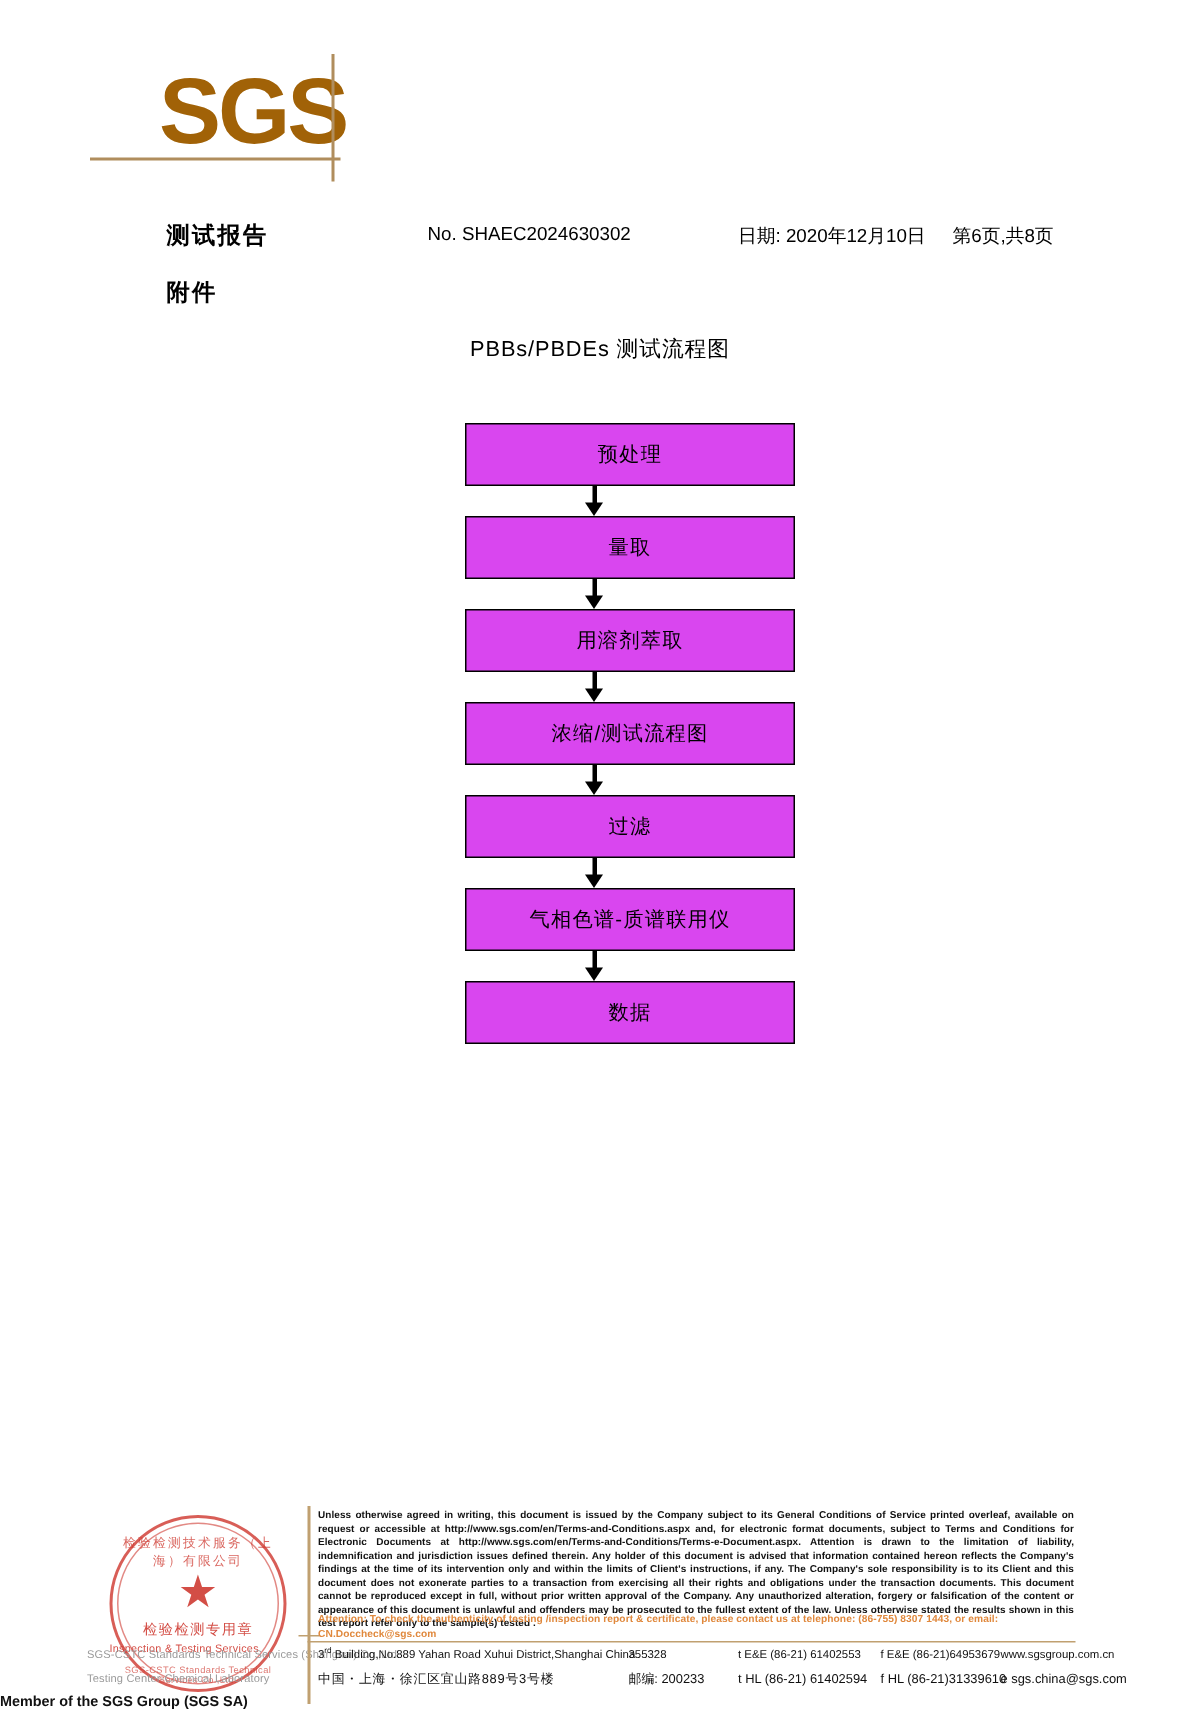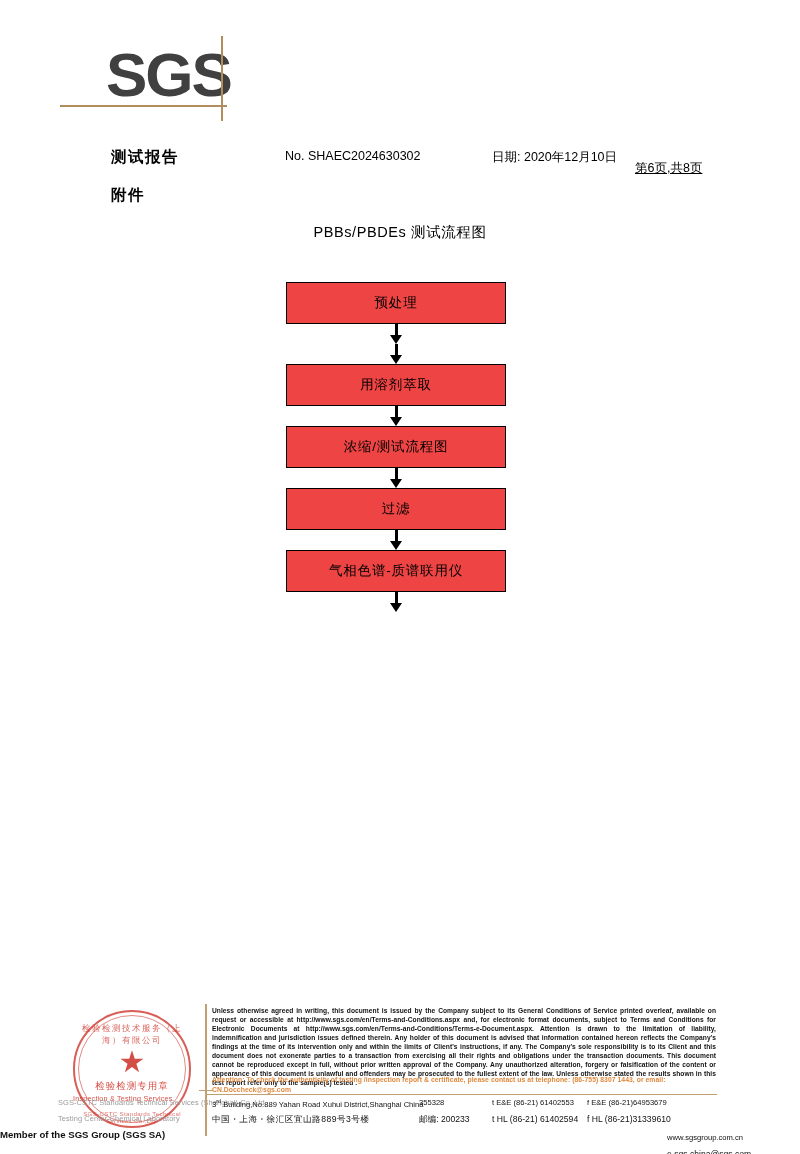--- a/index.html
+++ b/index.html
@@ -38,7 +38,7 @@
     font-size: 62px;
     font-weight: bold;
     letter-spacing: -2px;
-    color: #404040;
+    color: #a16207;
     line-height: 1;
   }
   .logo-hline {

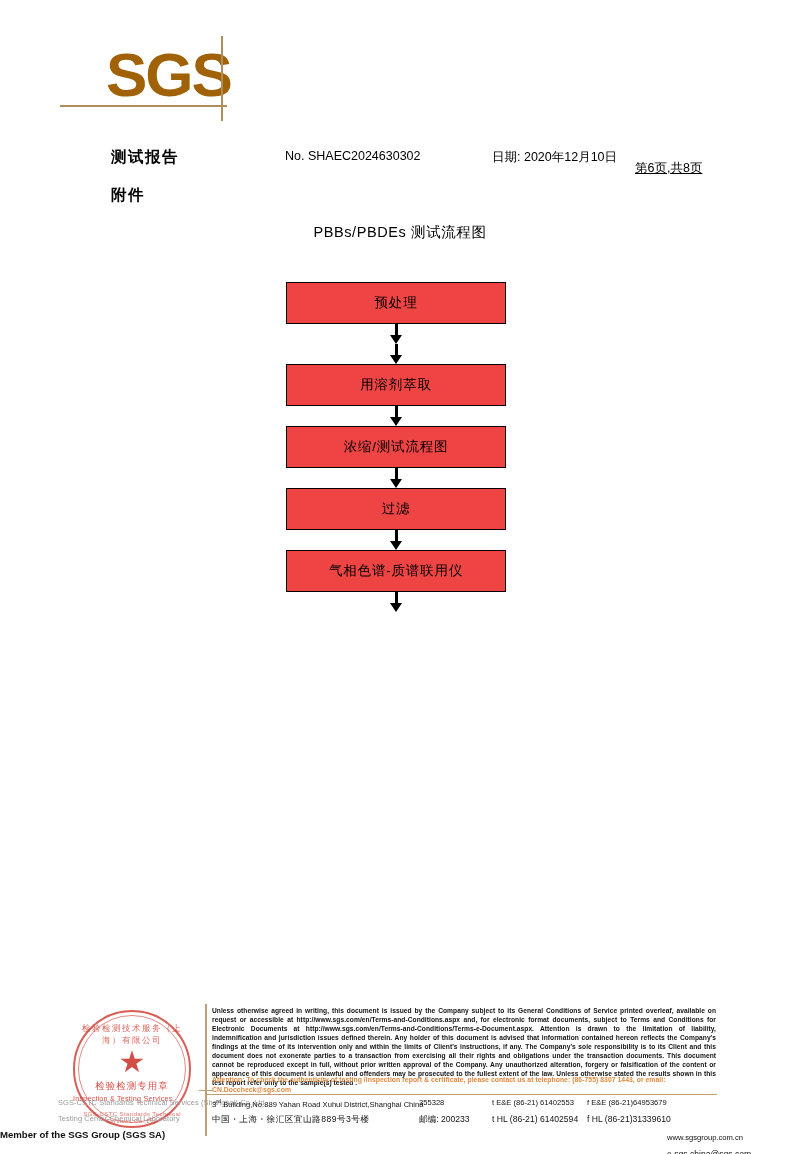--- a/index.html
+++ b/index.html
@@ -95,10 +95,9 @@
   .hdr-page {
     position: absolute;
     left: 635px;
-    top: 13px;
+    top: 2px;
     font-size: 12.5px;
     white-space: nowrap;
-    text-decoration: underline;
   }
 
   

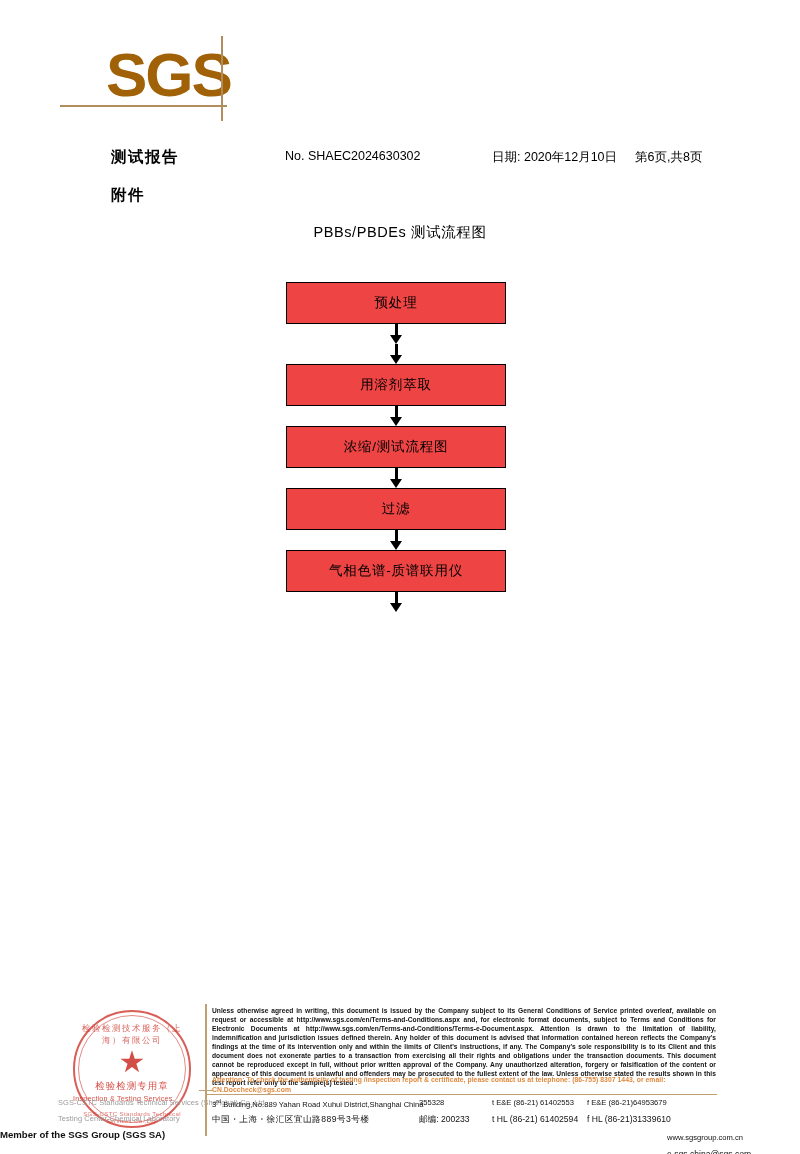--- a/index.html
+++ b/index.html
@@ -123,13 +123,14 @@
     height: 42px;
     box-sizing: border-box;
     border: 1.6px solid #000;
-    background: #ef4444;
+    background: #d946ef;
     display: flex;
     align-items: center;
     justify-content: center;
     font-size: 13.5px;
     letter-spacing: 0.8px;
     color: #000;
+    margin-left: 24px;
   }
   .flow-arrow {
     width: 220px;

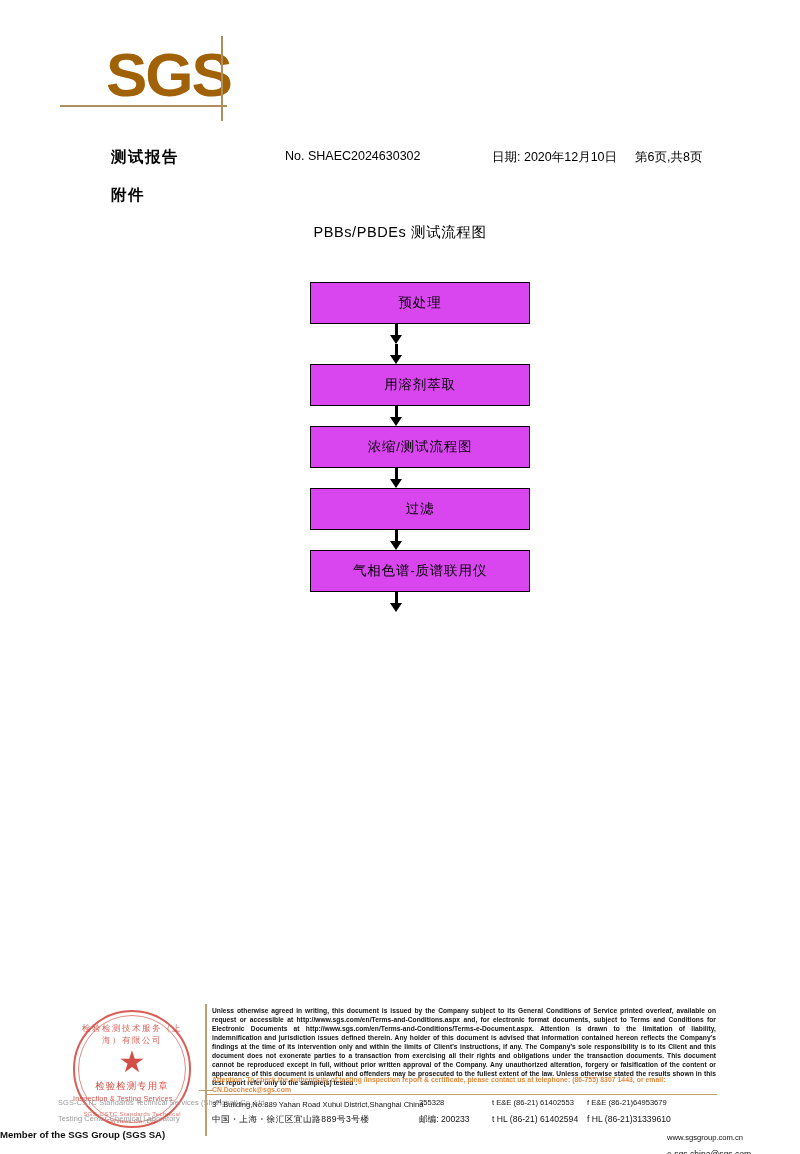--- a/index.html
+++ b/index.html
@@ -367,6 +367,7 @@
       <div class="head"></div>
     </div>
 
+    <div class="flow-node">量取</div>
     <div class="flow-arrow">
       <div class="shaft"></div>
       <div class="head"></div>

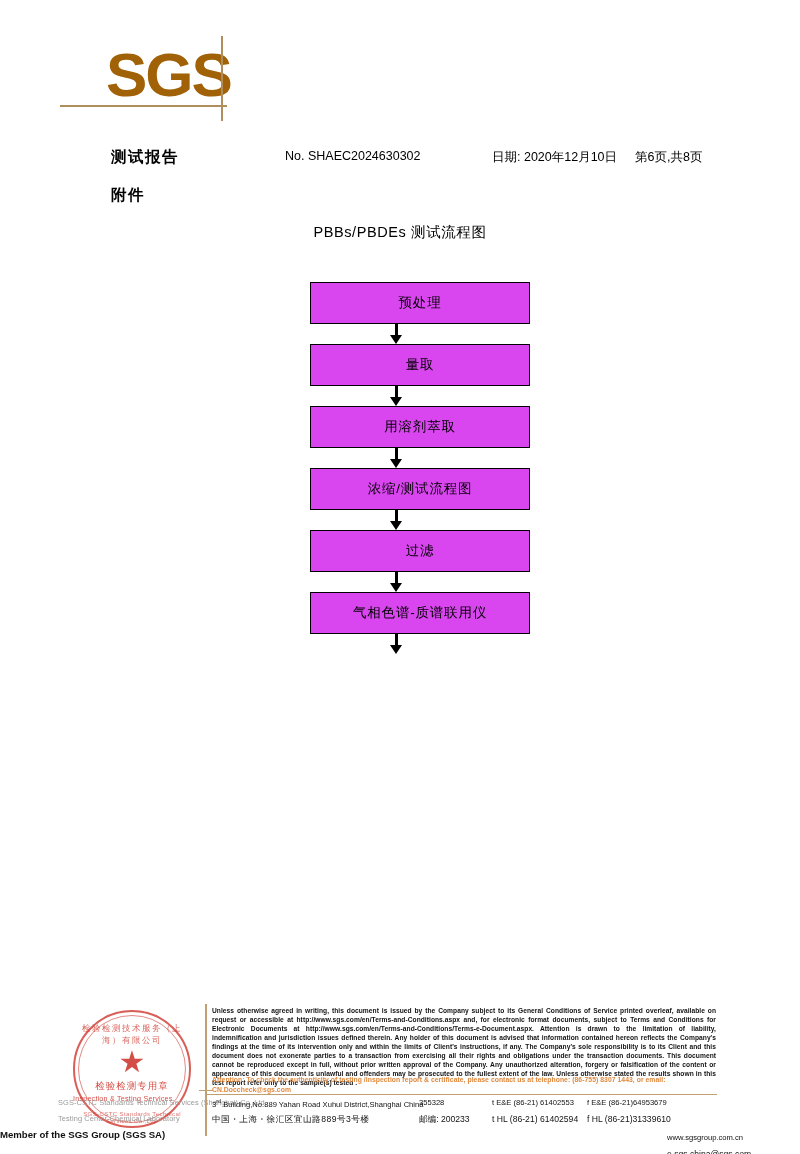--- a/index.html
+++ b/index.html
@@ -397,6 +397,7 @@
       <div class="head"></div>
     </div>
 
+    <div class="flow-node">数据</div>
   </div>
 
   <div class="footer">

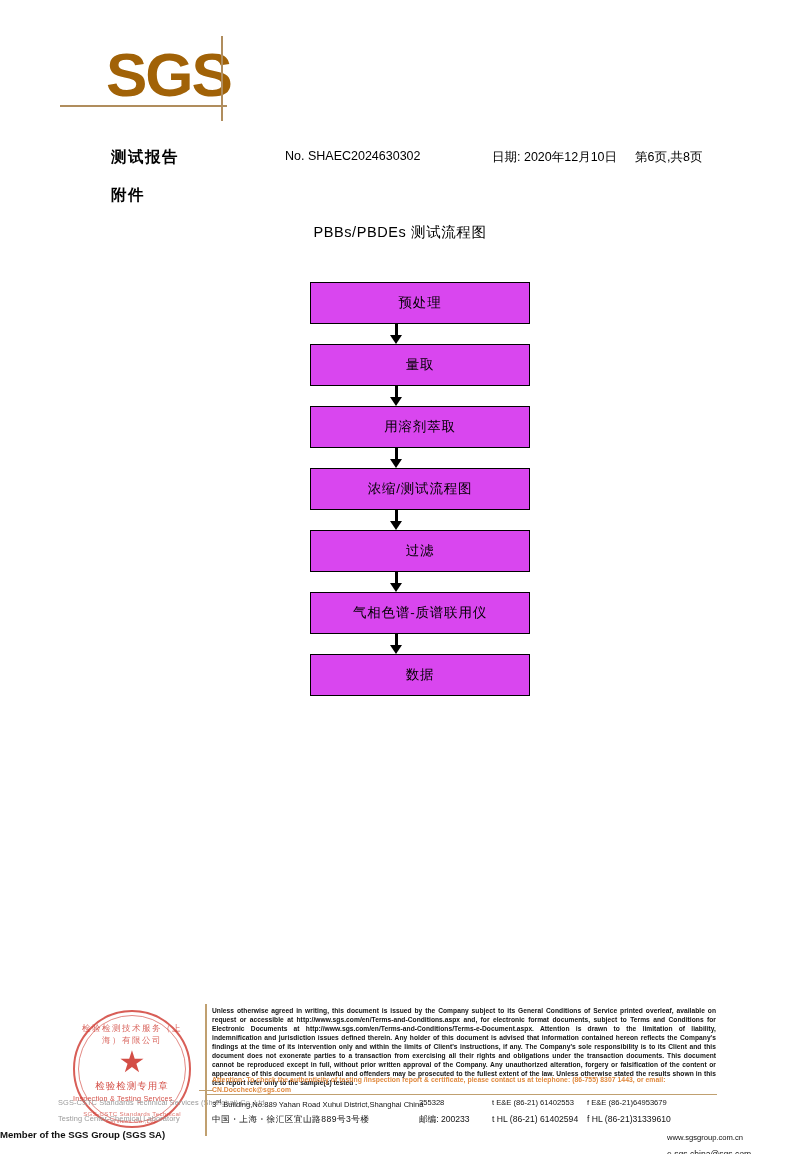--- a/index.html
+++ b/index.html
@@ -319,7 +319,7 @@
   .addr-z { position: absolute; left: 207px; top: 0; }
   .addr-t { position: absolute; left: 280px; top: 0; }
   .addr-f { position: absolute; left: 375px; top: 0; }
-  .addr-w { position: absolute; left: 455px; top: 0; margin-top: 35px; }
+  .addr-w { position: absolute; left: 455px; top: 0; }
   .addr-row.cn { font-size: 8.6px; }
   .addr-row.cn .addr-a { letter-spacing: 0.5px; }
 

